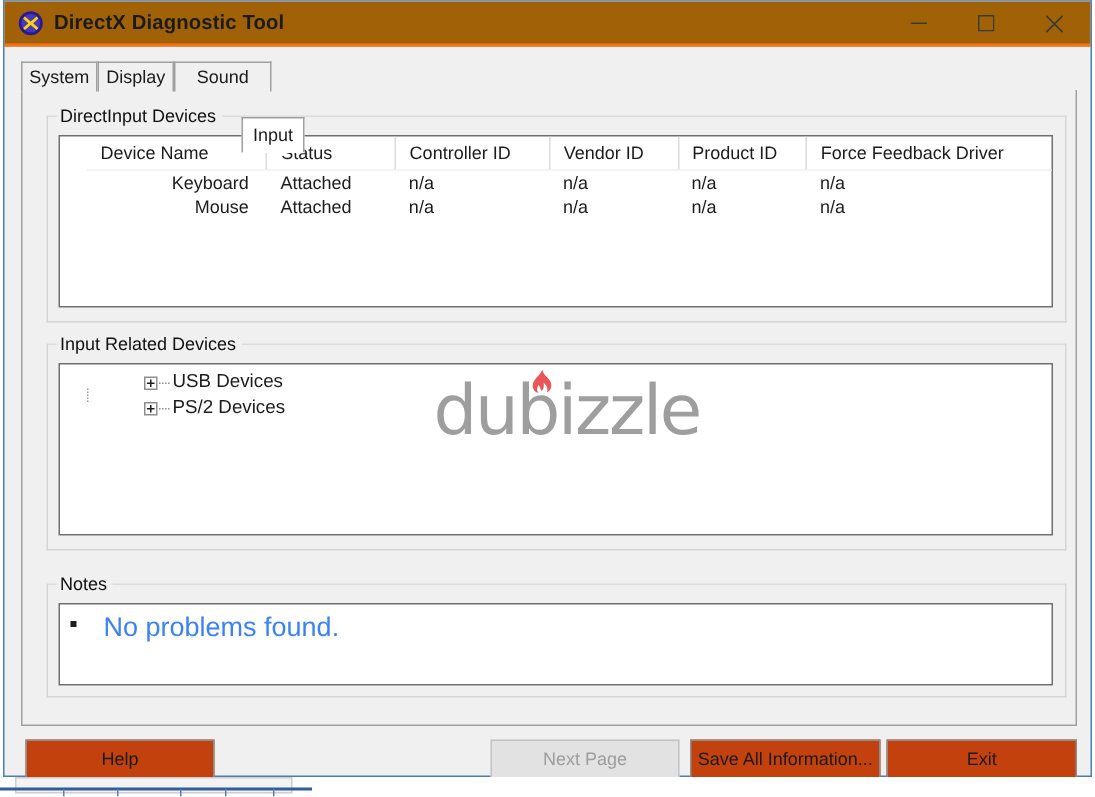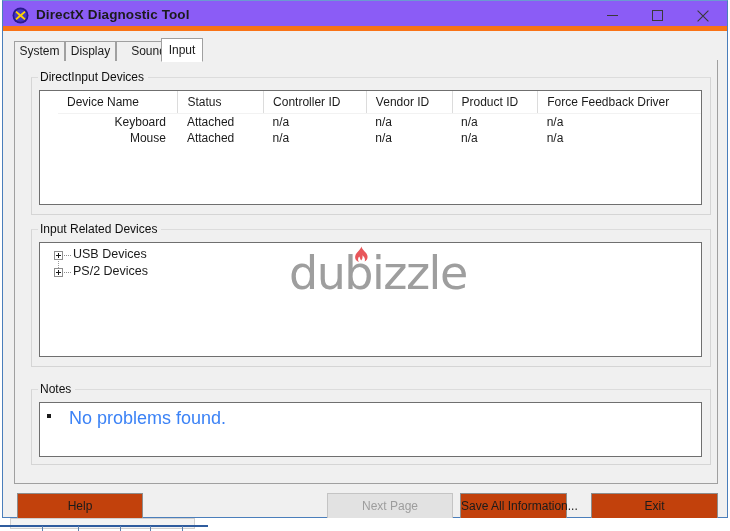--- a/index.html
+++ b/index.html
@@ -34,8 +34,8 @@
     left: 0; top: 0;
     width: 100%;
     height: 30px;
-    background: #8b5cf6;
-    border-bottom: 5px solid #f97316;
+    background: #a16207;
+    border-bottom: 2px solid #f97316;
     box-sizing: border-box;
   }
   #app-icon {

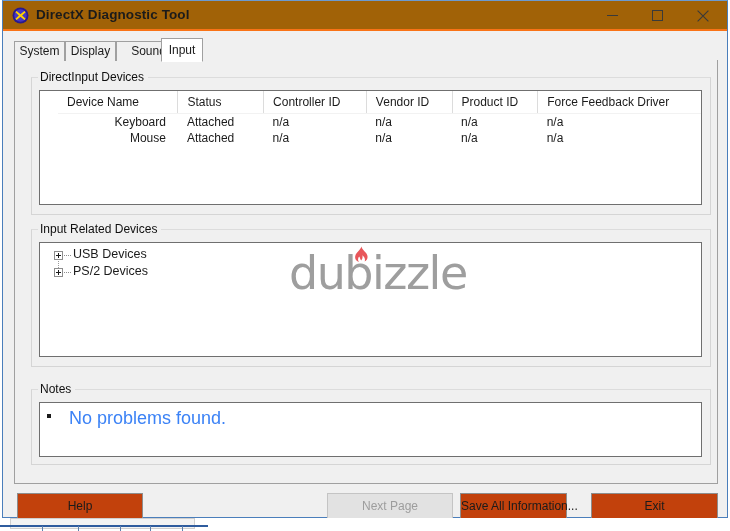--- a/index.html
+++ b/index.html
@@ -388,7 +388,7 @@
     <div class="tab" style="left:102px; width:65px;">
       <span>Sound</span>
     </div>
-    <div class="tab active" style="left:147px; width:42px;">
+    <div class="tab active" style="left:147px; width:42px;margin-top:40px;">
       <span>Input</span>
     </div>
   </div>

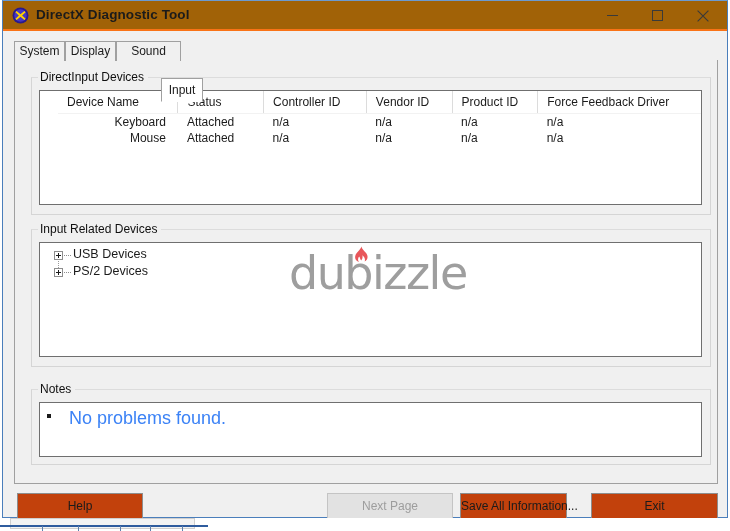--- a/index.html
+++ b/index.html
@@ -194,6 +194,7 @@
     color: #1b1b1b;
     cursor: default;
     white-space: nowrap;
+    margin-left: 42px;
   }
   .tree-item .expander {
     position: absolute;

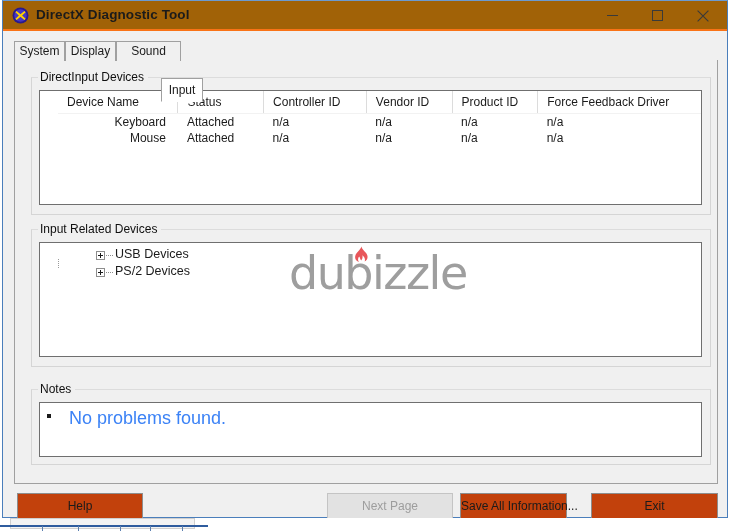--- a/index.html
+++ b/index.html
@@ -473,7 +473,7 @@
 
   <button class="dlgbtn" style="left:14px; top:492px; width:126px;">Help</button>
   <button class="dlgbtn disabled" style="left:324px; top:492px; width:126px;" disabled="">Next Page</button>
-  <button class="dlgbtn" style="left:457px; top:492px; width:107px;">Save All Information...</button>
+  <button class="dlgbtn" style="left:457px; top:492px; width:127px;">Save All Information...</button>
   <button class="dlgbtn" style="left:588px; top:492px; width:127px;">Exit</button>
 
   <div id="watermark">

